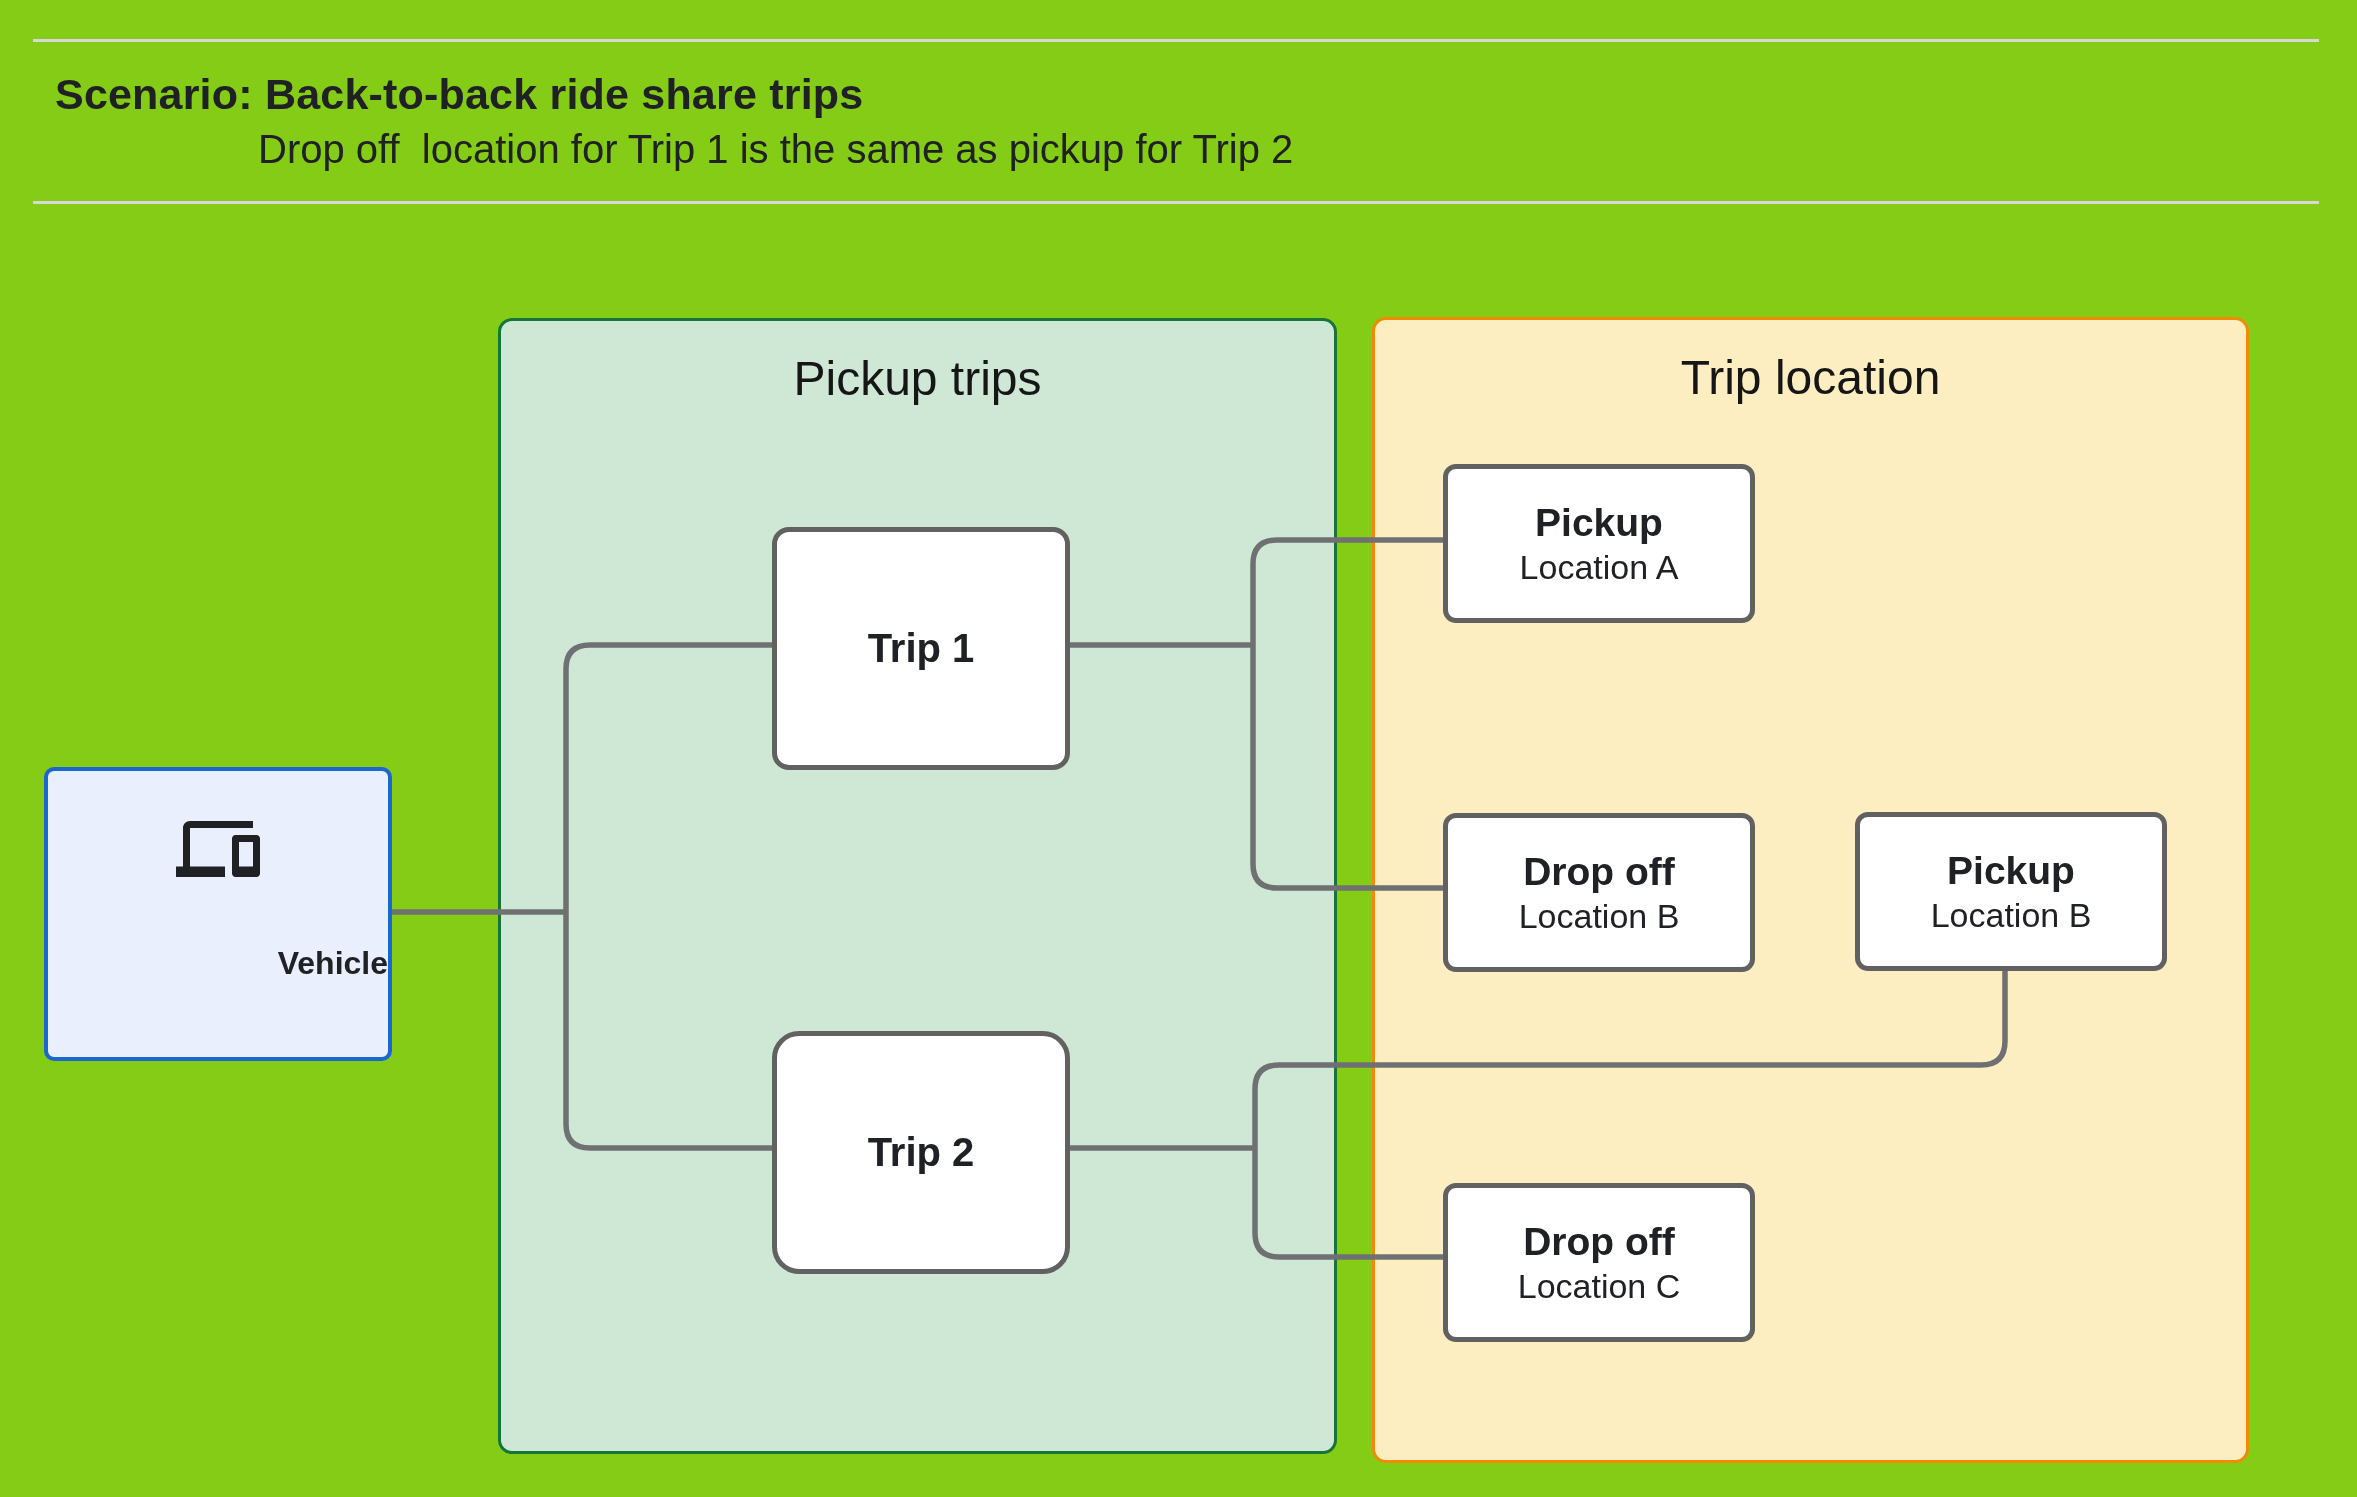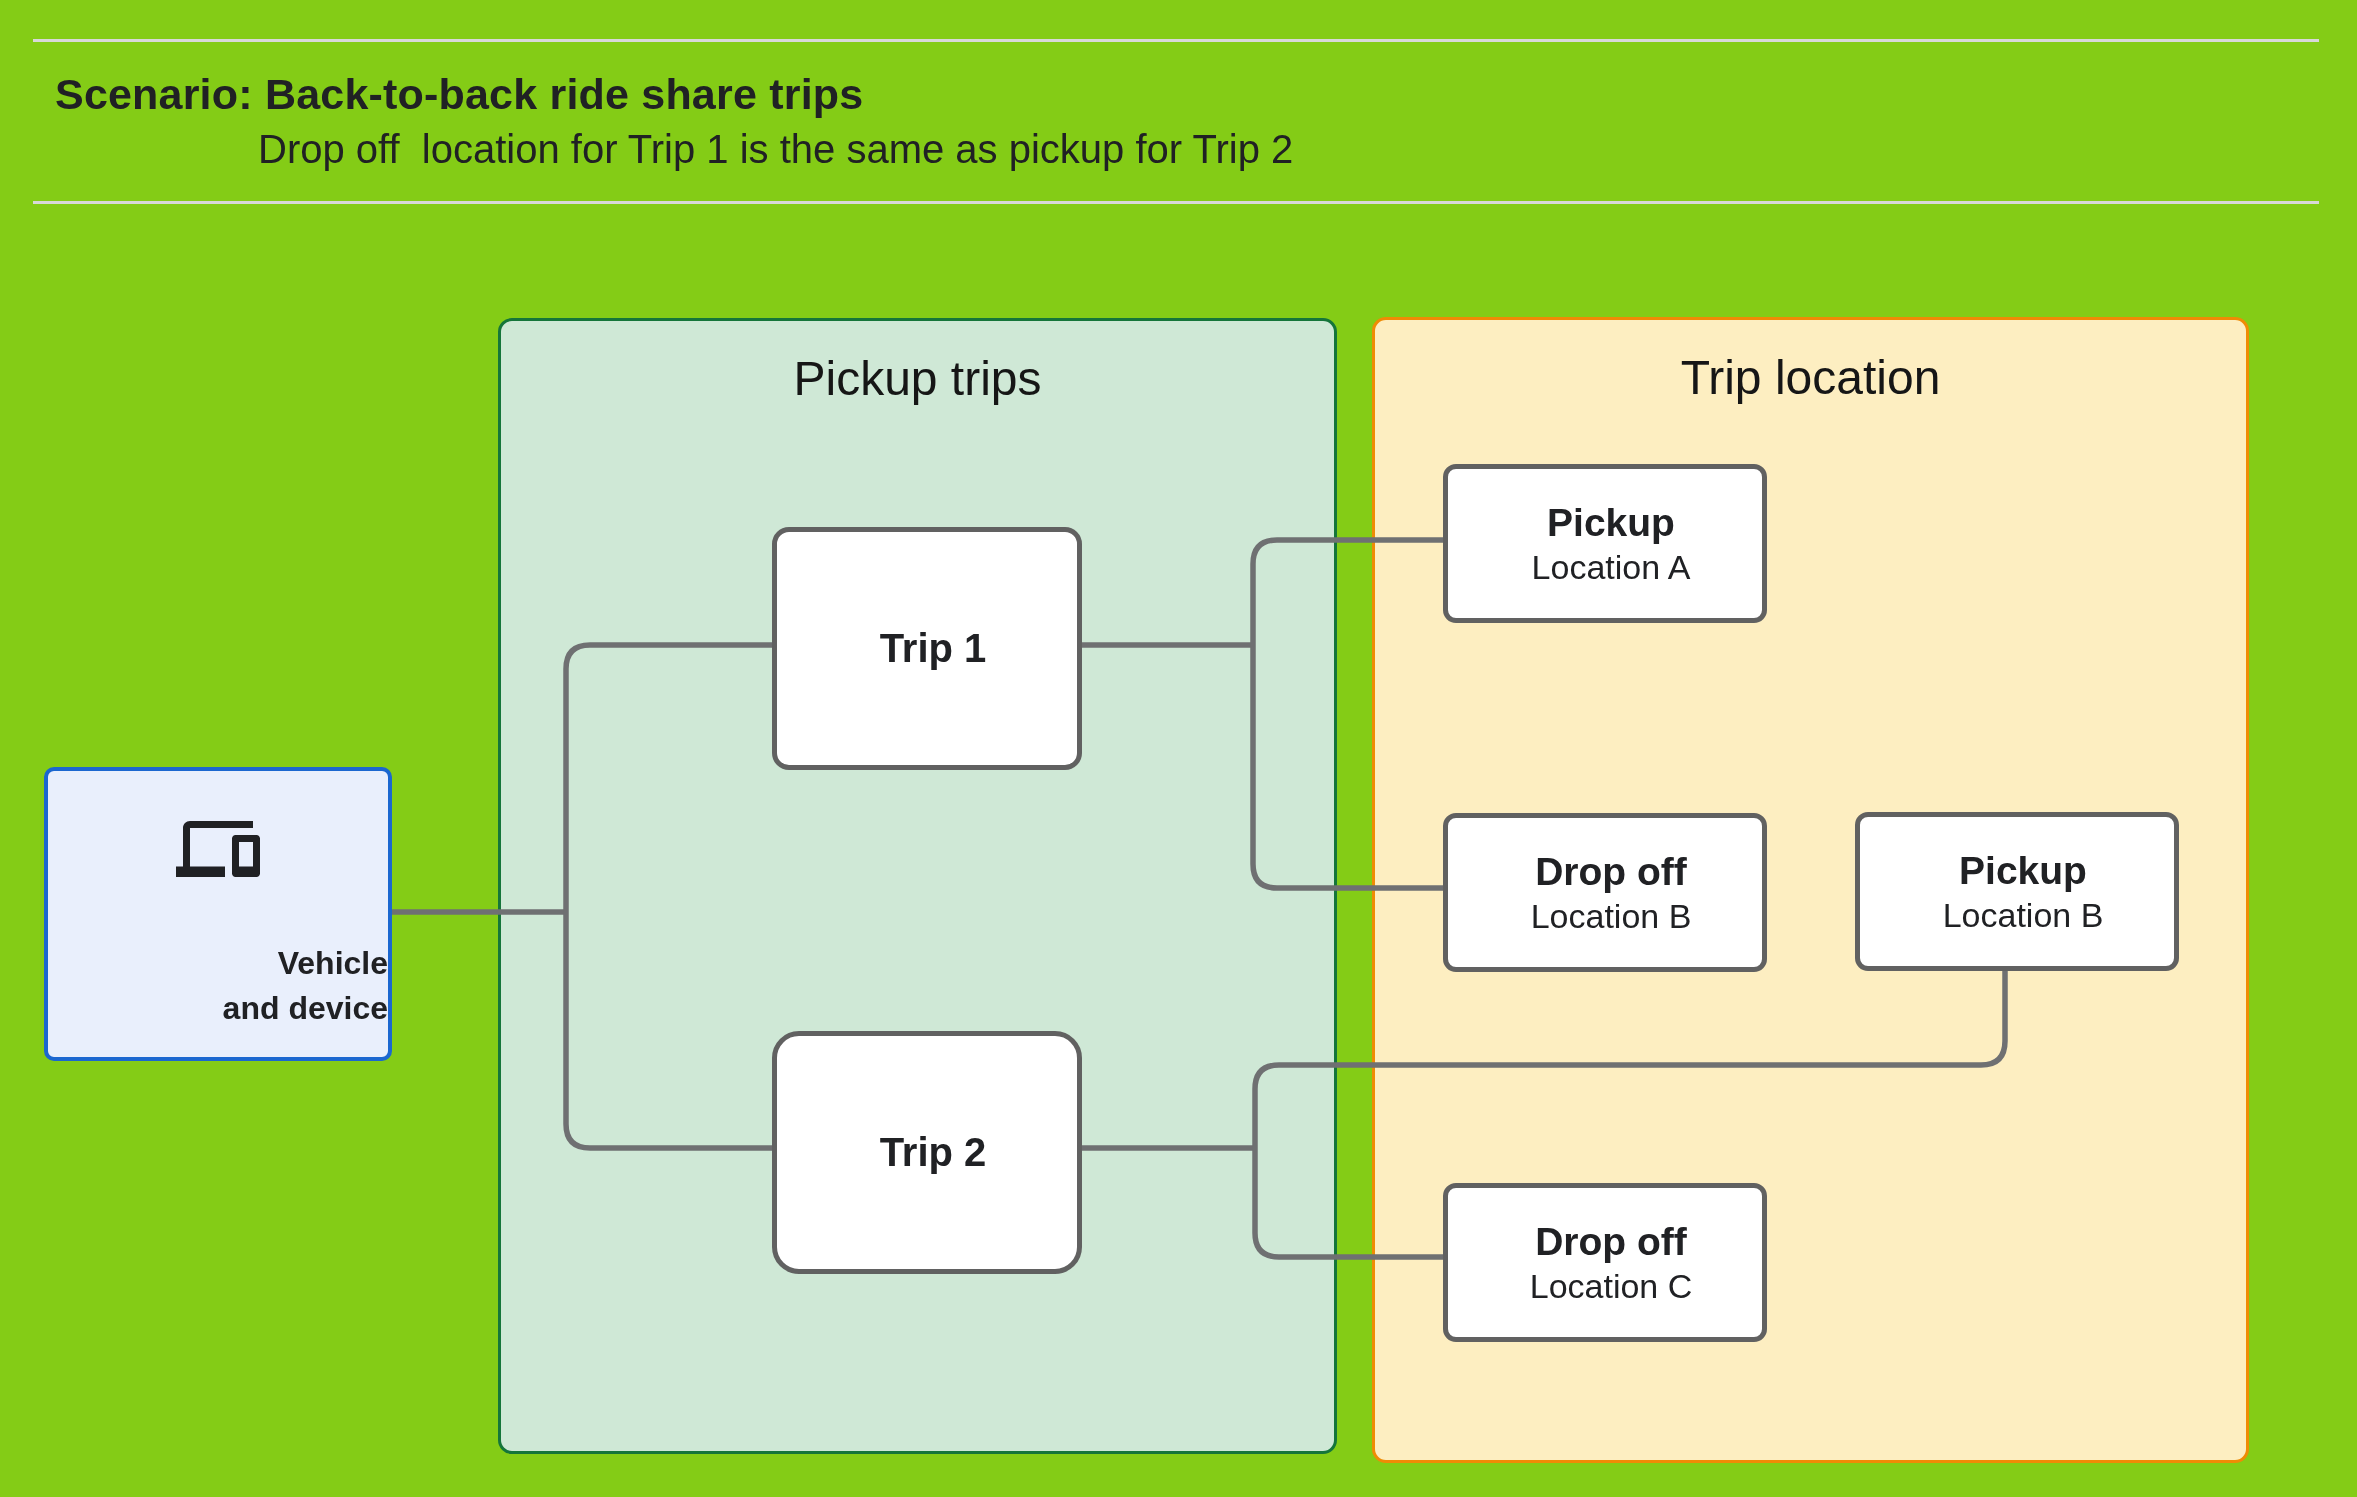--- a/index.html
+++ b/index.html
@@ -31,7 +31,7 @@
   svg.connectors path{fill:none;stroke:var(--line);stroke-width:5.5px;}
 
   .node{position:absolute;background:#fff;border:5px solid var(--node-border);
-      display:flex;flex-direction:column;align-items:center;justify-content:center;padding-left:12px;}
+      display:flex;flex-direction:column;align-items:center;justify-content:center;}
   .trip-node{left:772px;width:288px;height:233px;border-radius:17px;}
   .trip-node.t1{top:527px;}
   .trip-node.t2{top:1031px;border-radius:27px;}

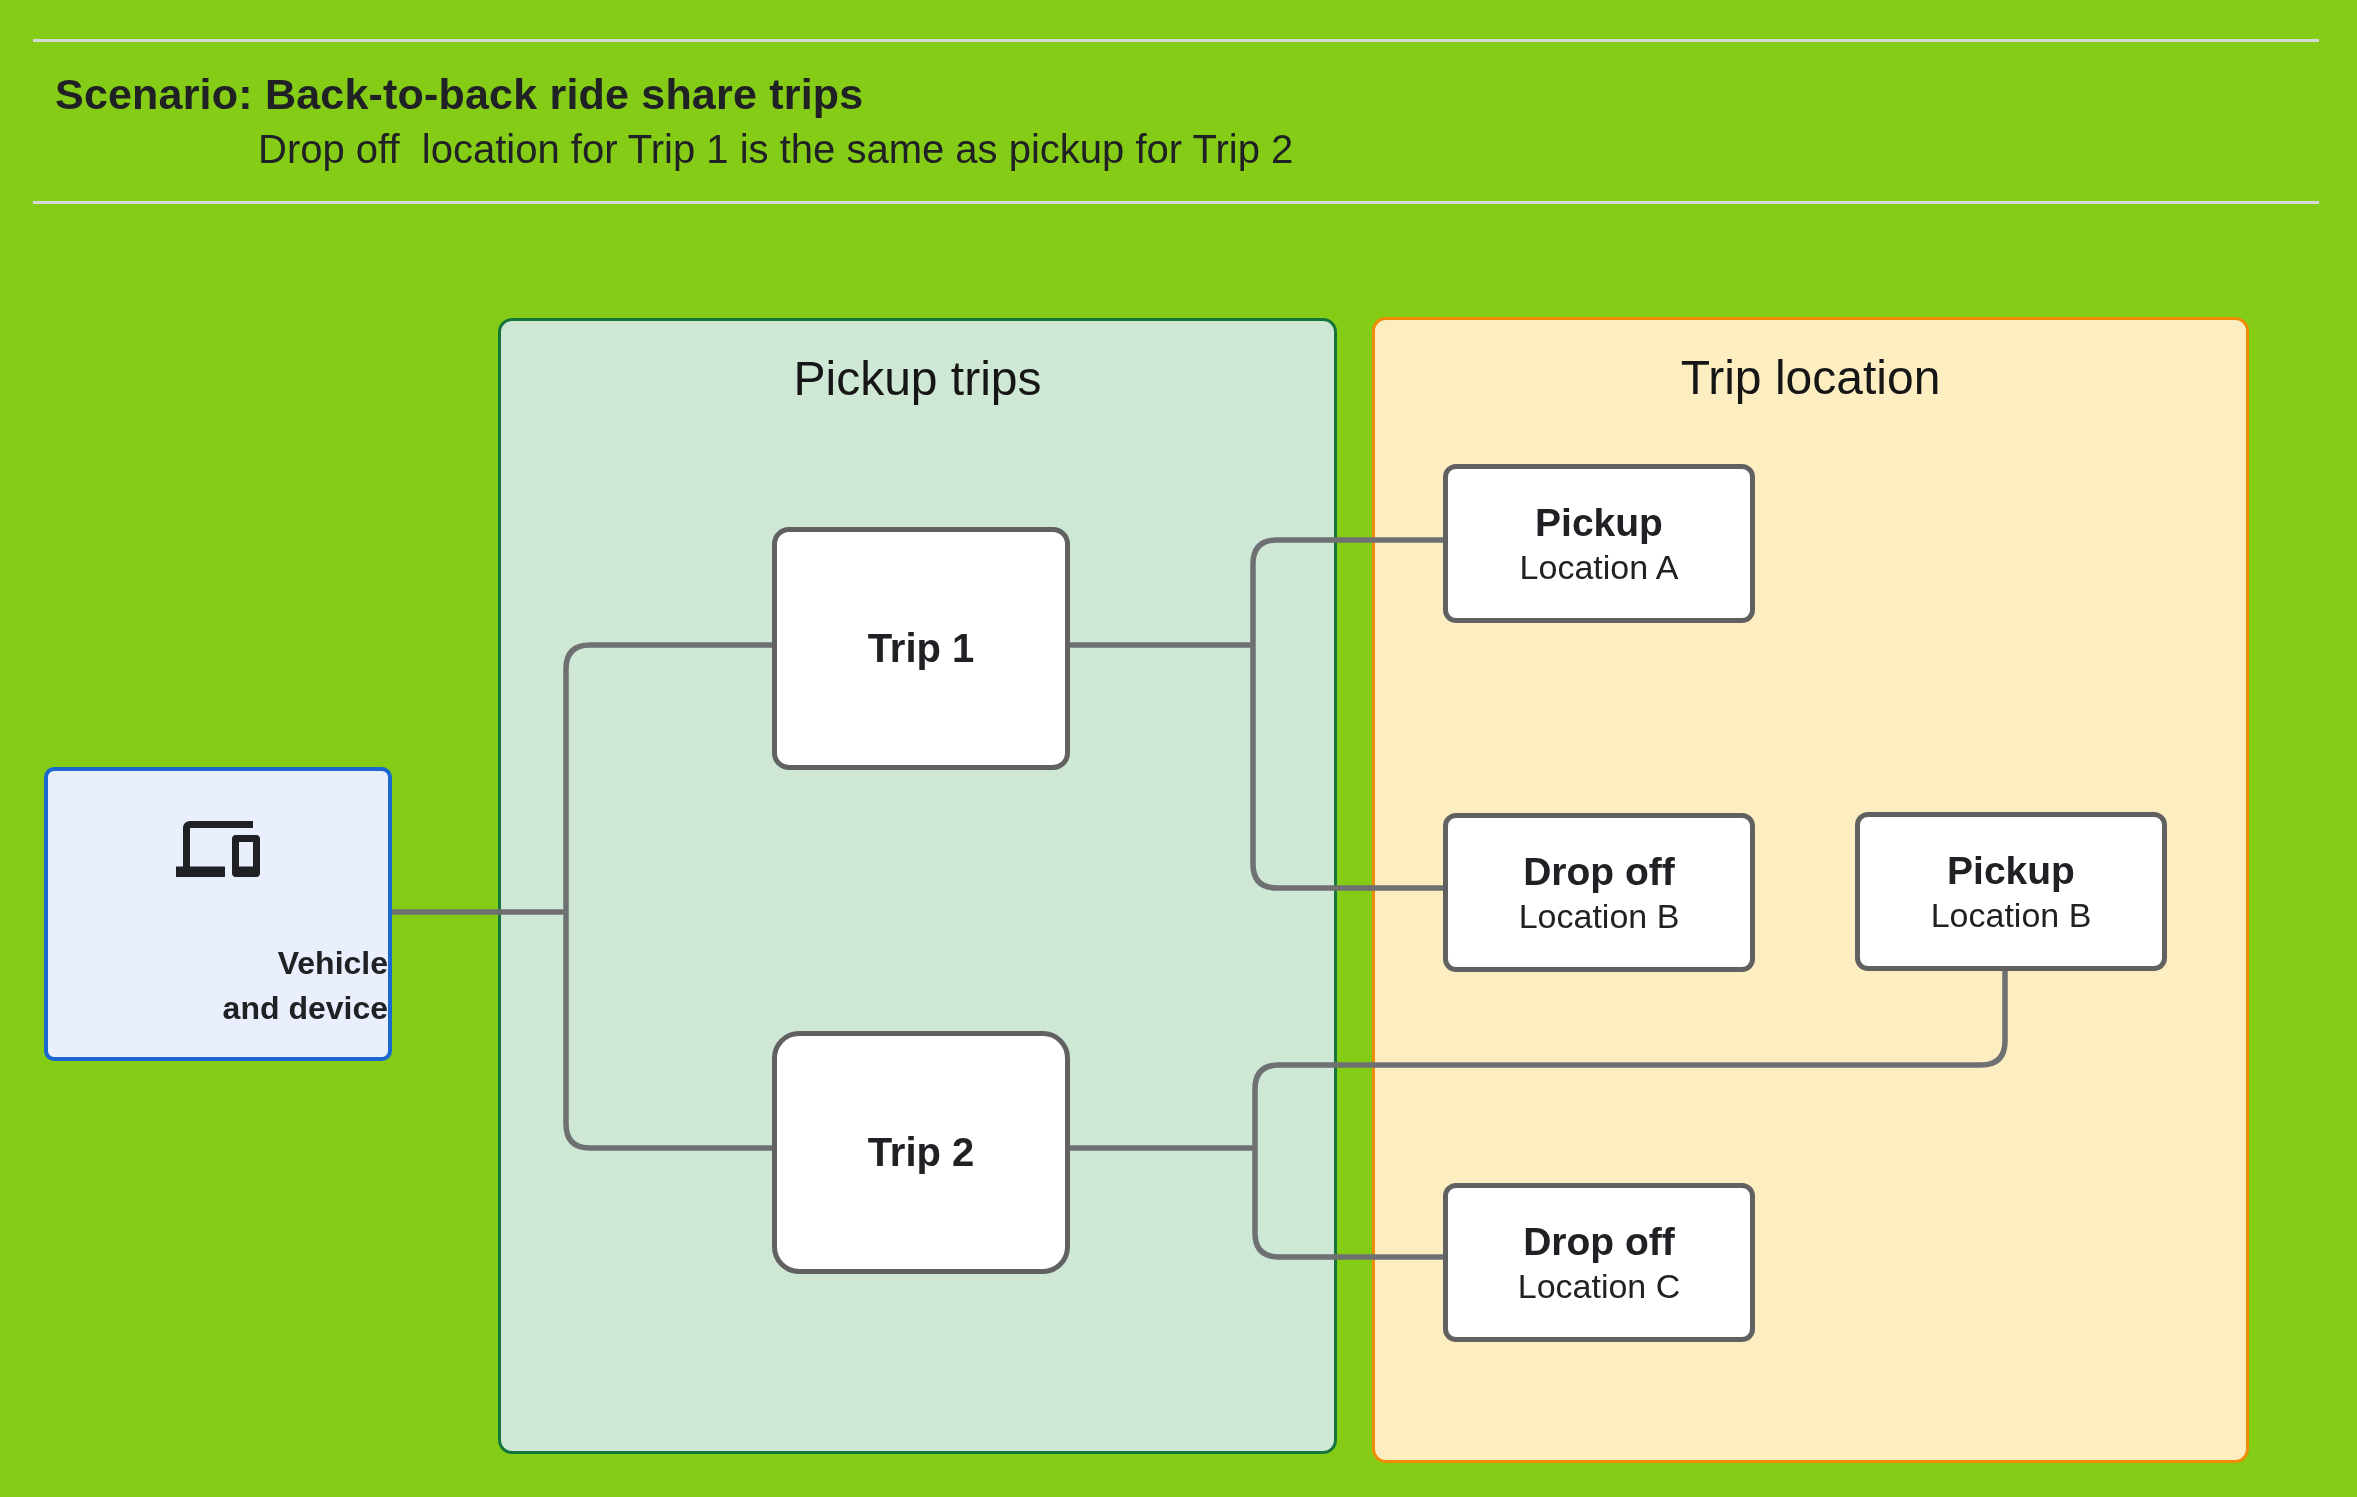--- a/index.html
+++ b/index.html
@@ -83,7 +83,6 @@
     </svg>
     <div class="vehicle-label">
       <div>Vehicle</div>
-      <div>and device</div>
     </div>
   </div>
 

